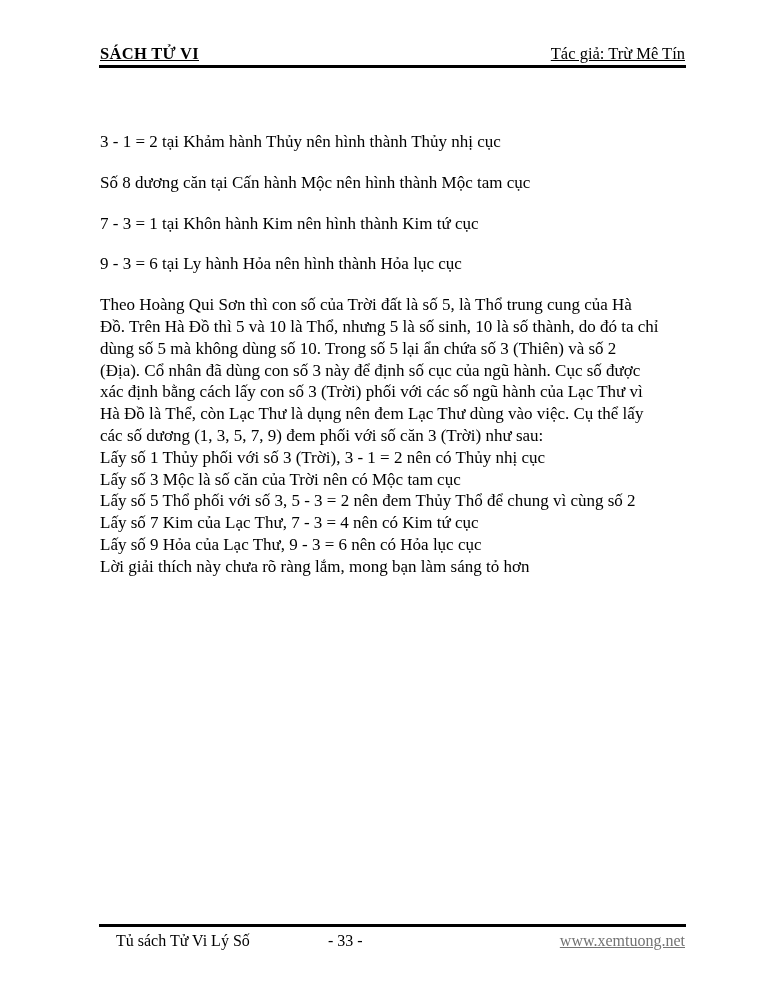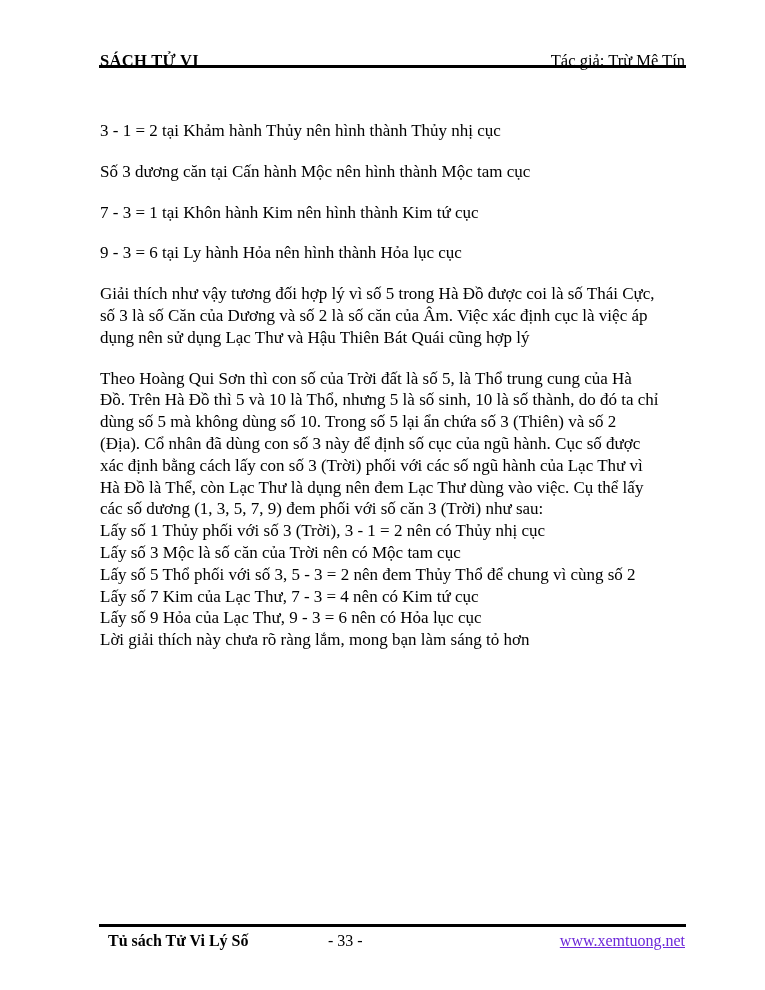--- a/index.html
+++ b/index.html
@@ -16,12 +16,13 @@
     position: absolute;
     left: 100px;
     right: 80px;
-    top: 51px;
+    top: 44px;
     display: flex;
     justify-content: space-between;
     align-items: flex-start;
     font-size: 16.5px;
     line-height: 20px;
+    text-decoration: underline;
   }
   .header-left { font-weight: bold; letter-spacing: 0.3px; }
   .header-right { font-weight: normal; }

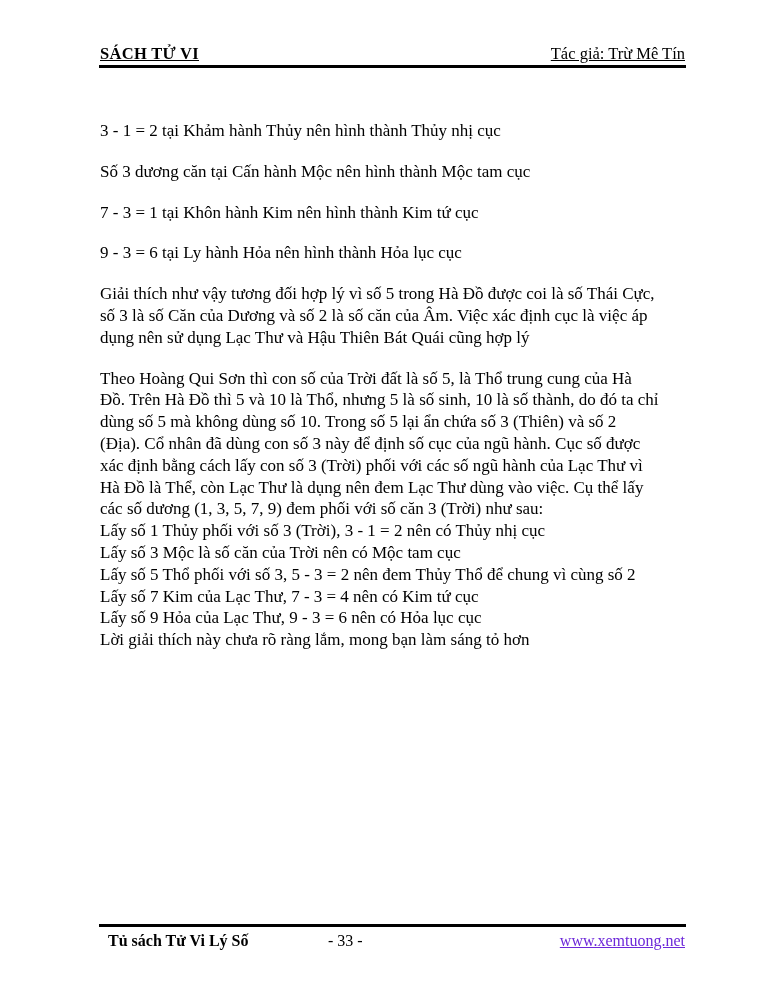--- a/index.html
+++ b/index.html
@@ -43,7 +43,7 @@
     font-size: 17px;
     line-height: 21.8px;
   }
-  .content p { margin: 6px 0 19px 0; }
+  .content p { margin: 17px 0 19px 0; }
   .footer {
     position: absolute;
     left: 100px;

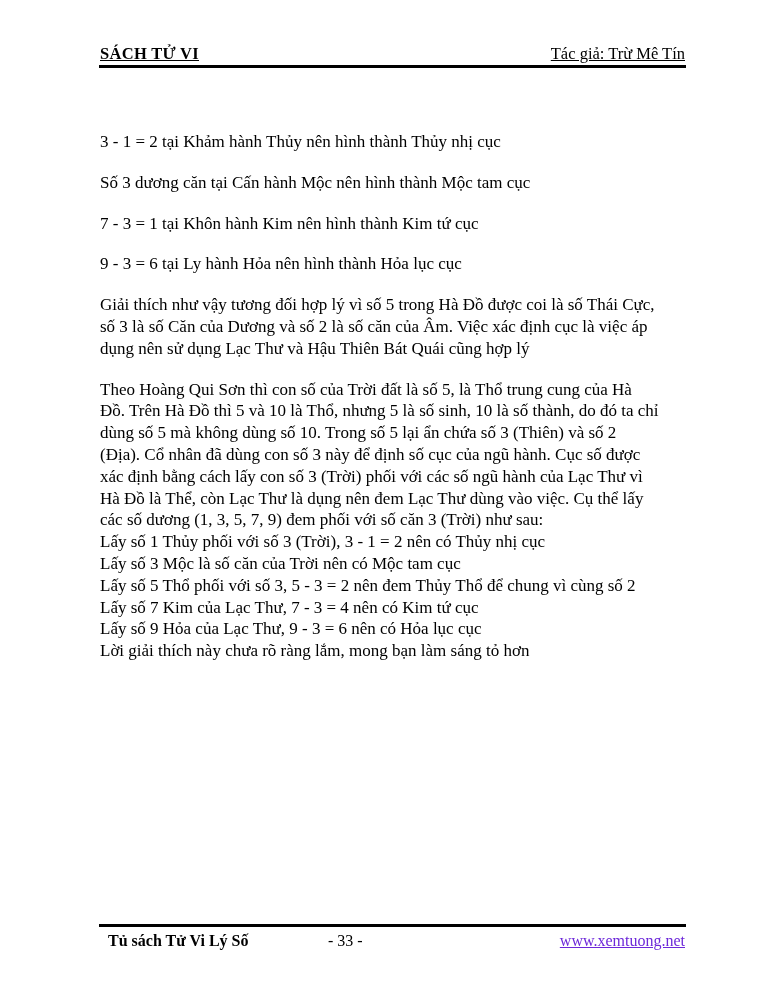--- a/index.html
+++ b/index.html
@@ -74,7 +74,7 @@
 
   <div class="content">
     <p>3 - 1 = 2 tại Khảm hành Thủy nên hình thành Thủy nhị cục</p>
-    <p>Số 3 dương căn tại Cấn hành Mộc nên hình thành Mộc tam cục</p>
+    <p>Số 8 dương căn tại Cấn hành Mộc nên hình thành Mộc tam cục</p>
     <p>7 - 3 = 1 tại Khôn hành Kim nên hình thành Kim tứ cục</p>
     <p>9 - 3 = 6 tại Ly hành Hỏa nên hình thành Hỏa lục cục</p>
     <p>Giải thích như vậy tương đối hợp lý vì số 5 trong Hà Đồ được coi là số Thái Cực,<br>số 3 là số Căn của Dương và số 2 là số căn của Âm. Việc xác định cục là việc áp<br>dụng nên sử dụng Lạc Thư và Hậu Thiên Bát Quái cũng hợp lý</p>

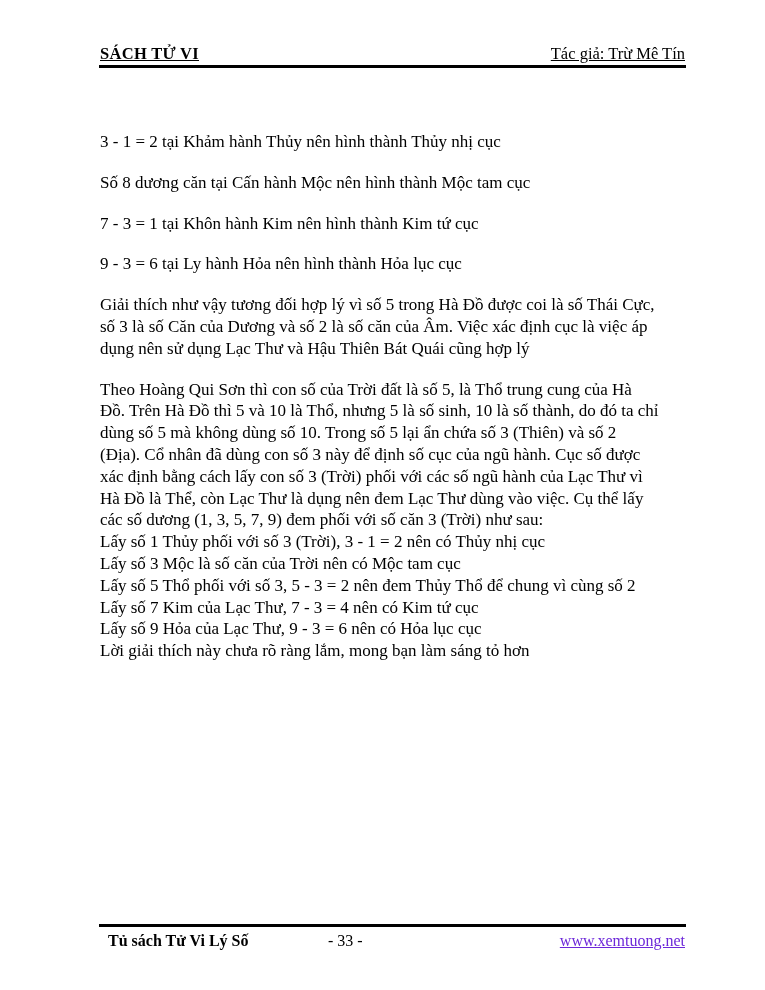--- a/index.html
+++ b/index.html
@@ -77,7 +77,6 @@
     <p>Số 8 dương căn tại Cấn hành Mộc nên hình thành Mộc tam cục</p>
     <p>7 - 3 = 1 tại Khôn hành Kim nên hình thành Kim tứ cục</p>
     <p>9 - 3 = 6 tại Ly hành Hỏa nên hình thành Hỏa lục cục</p>
-    <p>Giải thích như vậy tương đối hợp lý vì số 5 trong Hà Đồ được coi là số Thái Cực,<br>số 3 là số Căn của Dương và số 2 là số căn của Âm. Việc xác định cục là việc áp<br>dụng nên sử dụng Lạc Thư và Hậu Thiên Bát Quái cũng hợp lý</p>
     <p>Theo Hoàng Qui Sơn thì con số của Trời đất là số 5, là Thổ trung cung của Hà<br>Đồ. Trên Hà Đồ thì 5 và 10 là Thổ, nhưng 5 là số sinh, 10 là số thành, do đó ta chỉ<br>dùng số 5 mà không dùng số 10. Trong số 5 lại ẩn chứa số 3 (Thiên) và số 2<br>(Địa). Cổ nhân đã dùng con số 3 này để định số cục của ngũ hành. Cục số được<br>xác định bằng cách lấy con số 3 (Trời) phối với các số ngũ hành của Lạc Thư vì<br>Hà Đồ là Thể, còn Lạc Thư là dụng nên đem Lạc Thư dùng vào việc. Cụ thể lấy<br>các số dương (1, 3, 5, 7, 9) đem phối với số căn 3 (Trời) như sau:<br>Lấy số 1 Thủy phối với số 3 (Trời), 3 - 1 = 2 nên có Thủy nhị cục<br>Lấy số 3 Mộc là số căn của Trời nên có Mộc tam cục<br>Lấy số 5 Thổ phối với số 3, 5 - 3 = 2 nên đem Thủy Thổ để chung vì cùng số 2<br>Lấy số 7 Kim của Lạc Thư, 7 - 3 = 4 nên có Kim tứ cục<br>Lấy số 9 Hỏa của Lạc Thư, 9 - 3 = 6 nên có Hỏa lục cục<br>Lời giải thích này chưa rõ ràng lắm, mong bạn làm sáng tỏ hơn</p>
   </div>
 

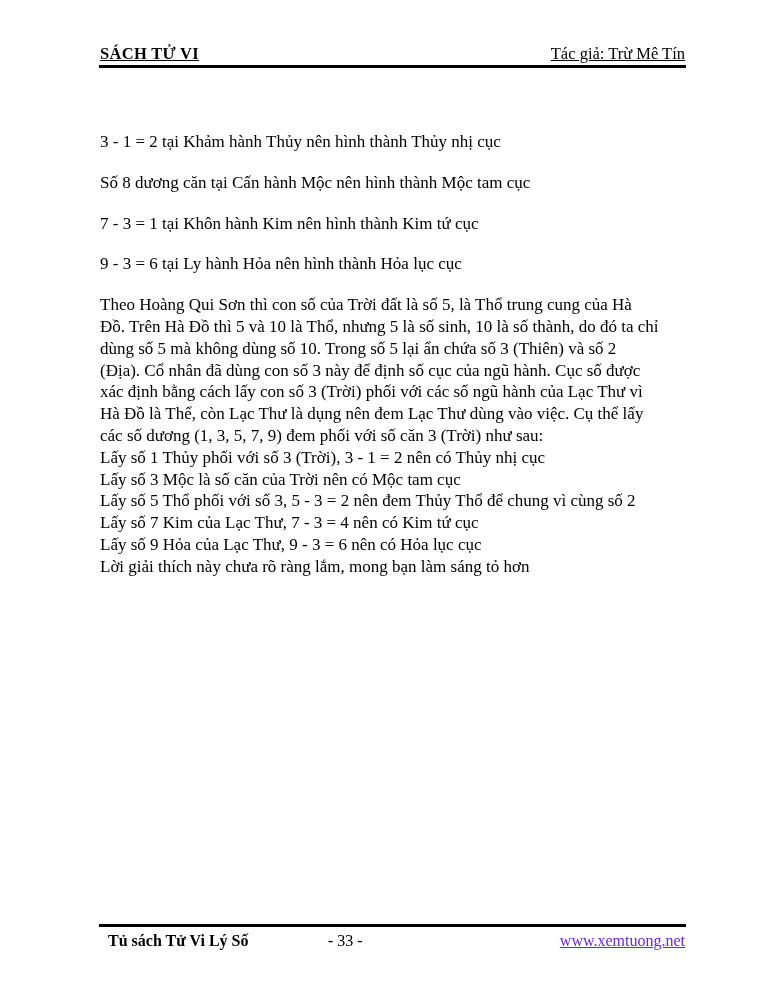--- a/index.html
+++ b/index.html
@@ -52,7 +52,7 @@
     font-size: 16px;
     line-height: 20px;
   }
-  .footer-left { position: absolute; left: 8px; font-weight: bold; }
+  .footer-left { position: absolute; left: 16px; }
   .footer-center { position: absolute; left: 228px; }
   .footer-right { position: absolute; right: 0; }
   .footer a {

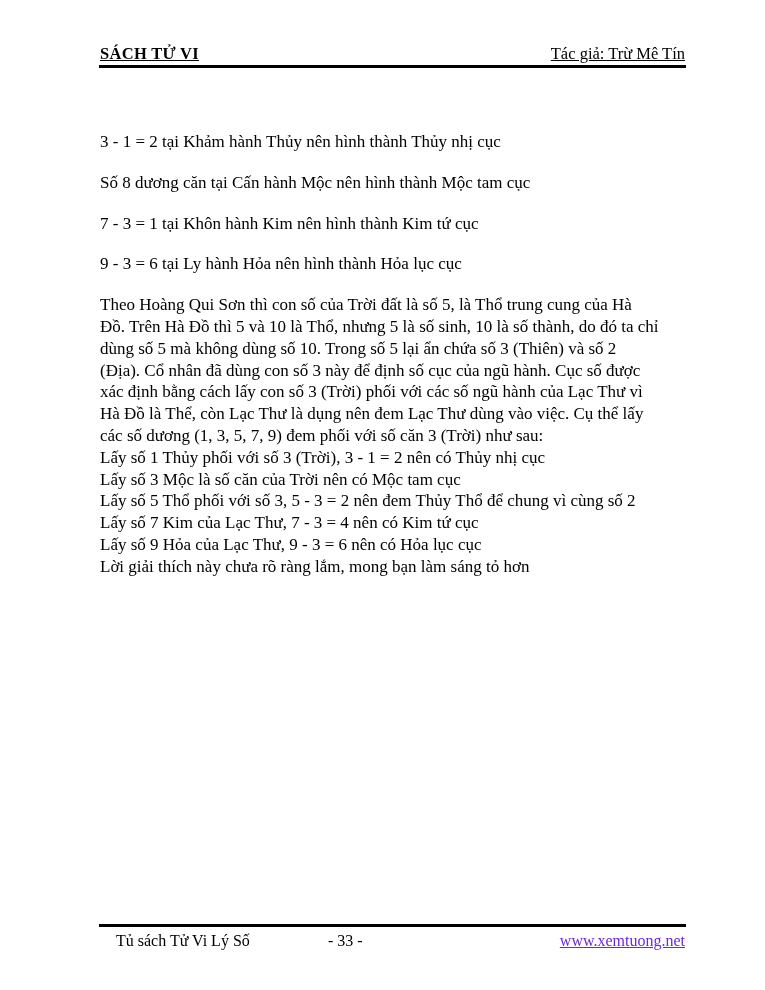--- a/index.html
+++ b/index.html
@@ -56,7 +56,7 @@
   .footer-center { position: absolute; left: 228px; }
   .footer-right { position: absolute; right: 0; }
   .footer a {
-    color: #6d28d9;
+    color: #737373;
     text-decoration: underline;
     cursor: pointer;
   }

